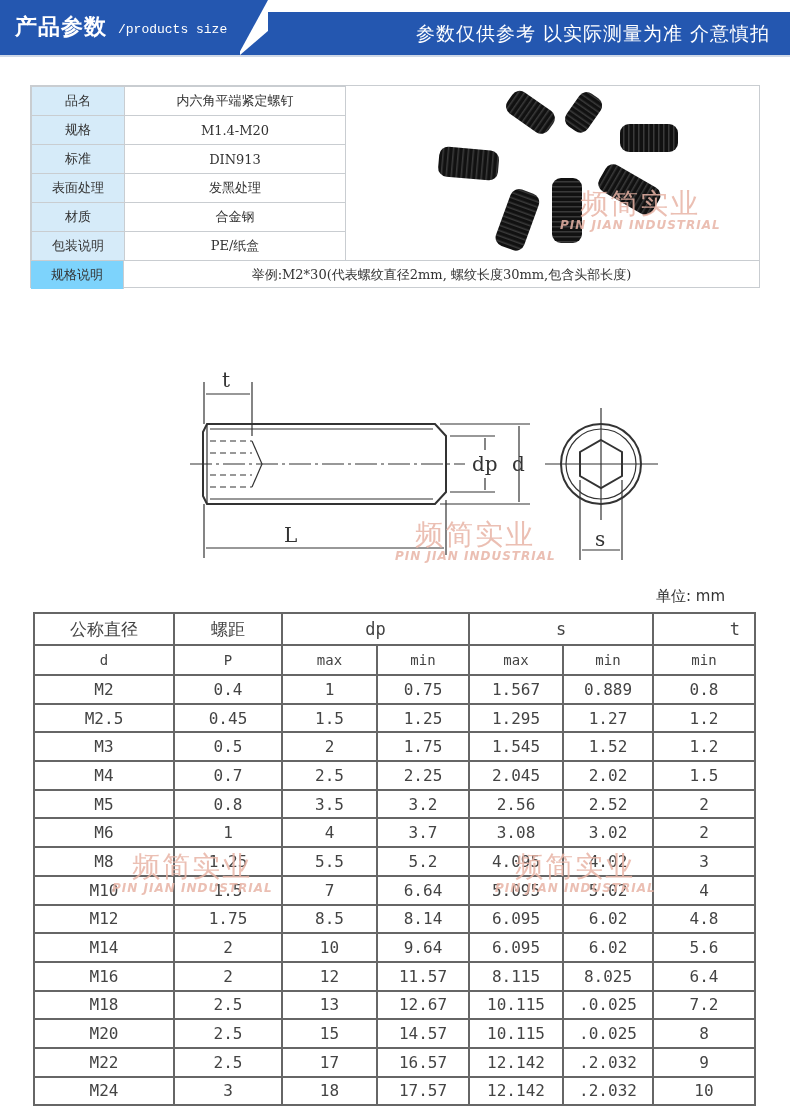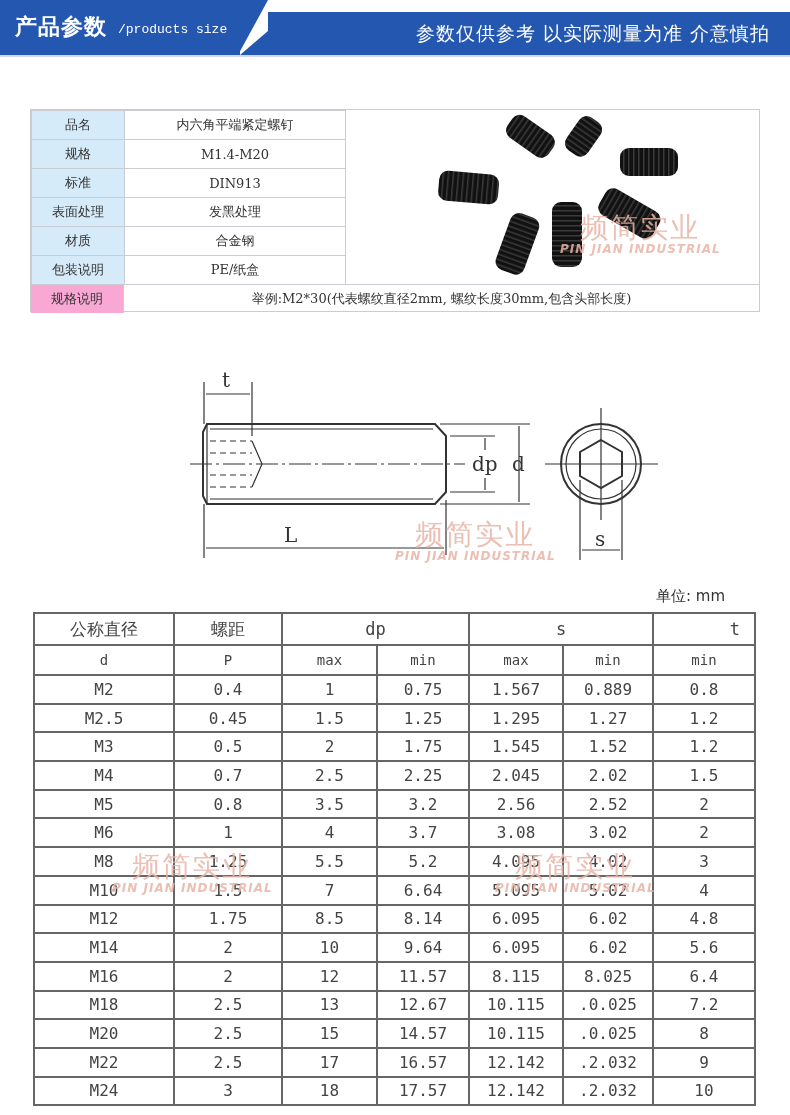--- a/index.html
+++ b/index.html
@@ -15,7 +15,7 @@
   .banner-line{position:absolute;left:0;top:55px;width:790px;height:2px;background:#cfd8e6;}
 
   
-  .info{position:absolute;left:30px;top:109px;width:730px;height:203px;border:1px solid #c9cdd1;box-sizing:border-box;}
+  .info{position:absolute;left:30px;top:85px;width:730px;height:203px;border:1px solid #c9cdd1;box-sizing:border-box;}
   .info table{border-collapse:collapse;position:absolute;left:0;top:0;}
   .info td{height:28px;border:1px solid #c9cdd1;font-size:13px;text-align:center;font-family:"DejaVu Serif","Liberation Serif",serif;padding:0;}
   .info td.k{width:92px;background:#d6ebf9;font-family:"DejaVu Sans",sans-serif;}

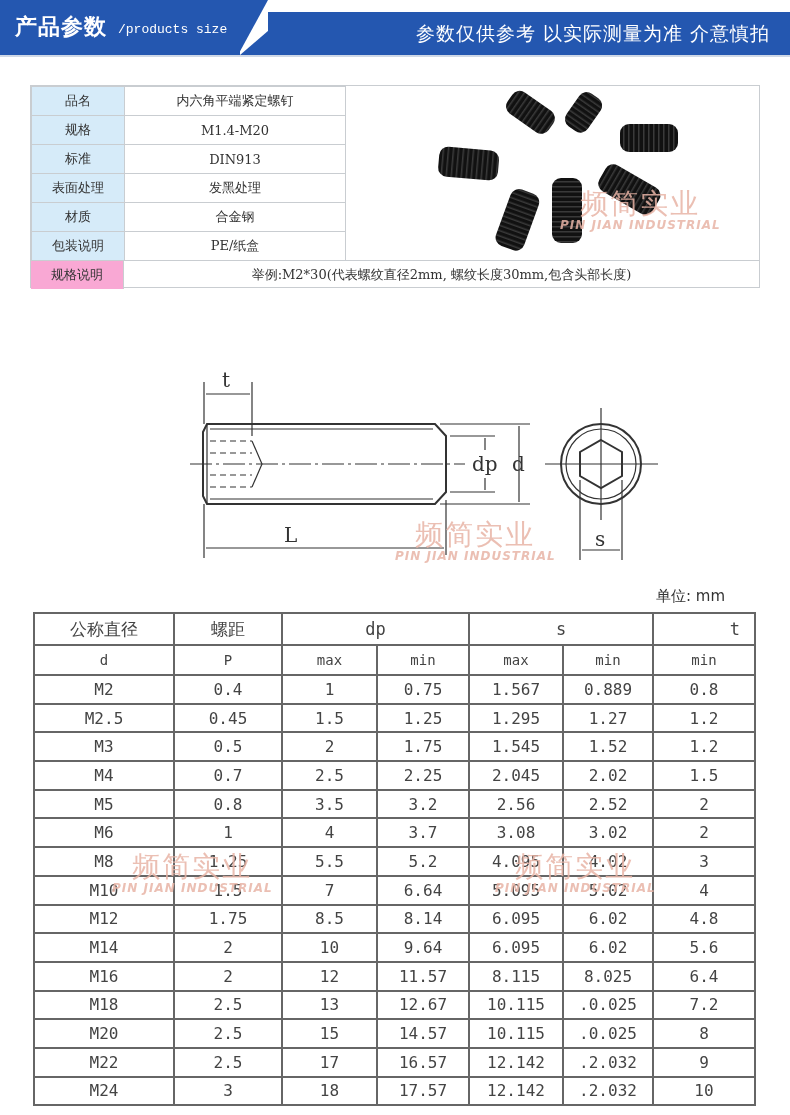--- a/index.html
+++ b/index.html
@@ -22,7 +22,7 @@
   .info td.v{width:220px;}
   .info .photo{position:absolute;left:314px;top:0;width:414px;height:174px;}
   .info .last{position:absolute;left:0;top:174px;width:728px;height:28px;border-top:1px solid #c9cdd1;display:flex;}
-  .info .last .k{width:92px;background:#f9a8d4;border-right:1px solid #c9cdd1;display:flex;align-items:center;justify-content:center;font-size:13px;}
+  .info .last .k{width:92px;background:#7dd3fc;border-right:1px solid #c9cdd1;display:flex;align-items:center;justify-content:center;font-size:13px;}
   .info .last .v{flex:1;display:flex;align-items:center;justify-content:center;font-size:13px;font-family:"DejaVu Serif","Liberation Serif",serif;}
 
   .wm{position:absolute;color:#e8b4a6;opacity:.85;text-align:center;}

